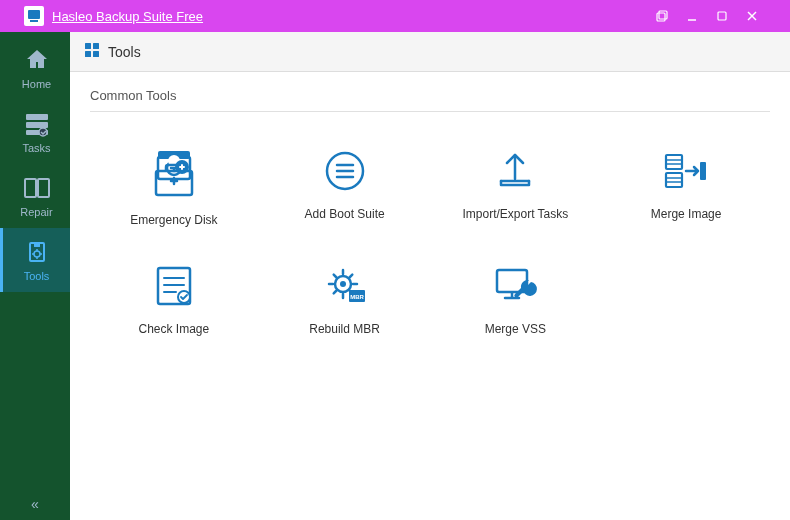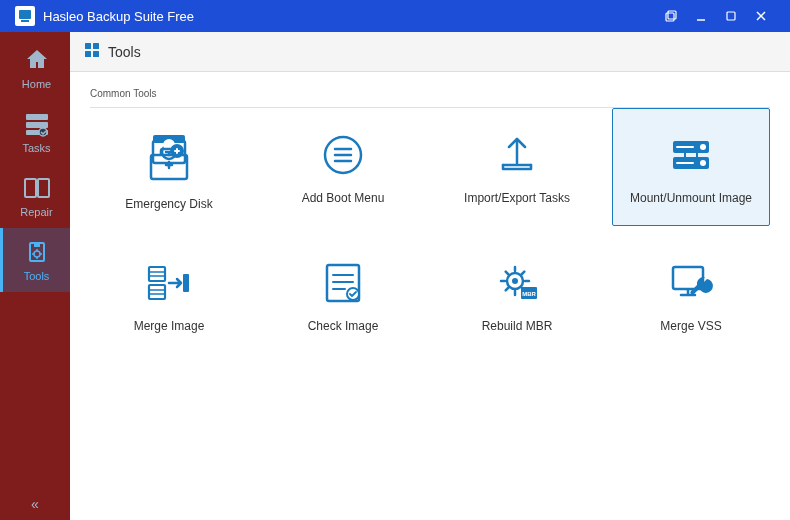--- a/index.html
+++ b/index.html
@@ -8,12 +8,13 @@
     
     .titlebar {
       height: 32px;
-      background: #1d4ed8;
+      background: #d946ef;
       display: flex;
       align-items: center;
-      padding: 0 15px;
+      padding: 0 24px;
       color: white;
       user-select: none;
+      text-decoration: underline;
     }
     .titlebar-icon {
       width: 20px; height: 20px;

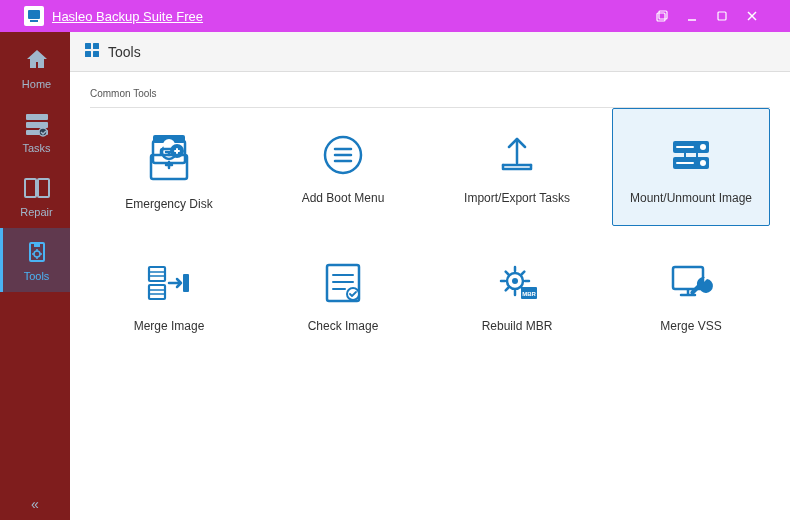--- a/index.html
+++ b/index.html
@@ -47,7 +47,7 @@
     
     .sidebar {
       width: 70px;
-      background: #7f1d1d;
+      background: #14532d;
       display: flex;
       flex-direction: column;
       align-items: center;

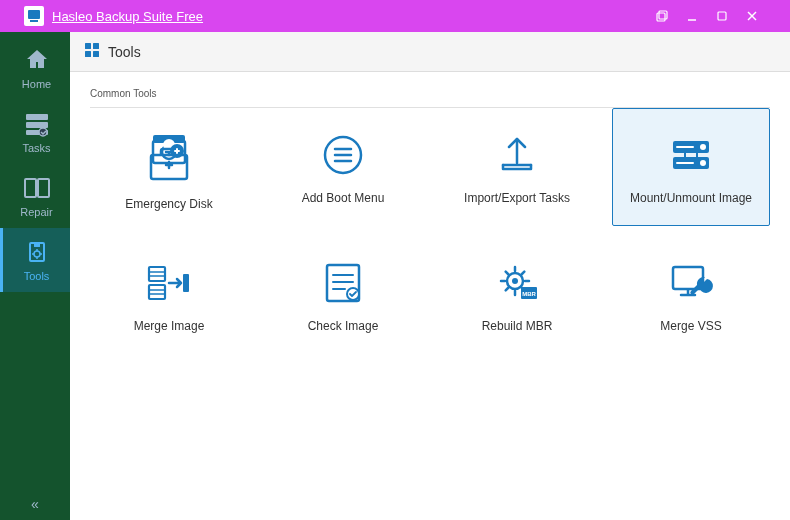--- a/index.html
+++ b/index.html
@@ -121,8 +121,9 @@
     .content-scroll::-webkit-scrollbar-thumb { background: #bbb; border-radius: 2px; }
 
     .section-title {
-      font-size: 10px;
+      font-size: 13px;
       color: #555;
+      margin-bottom: 12px;
       padding-bottom: 8px;
       border-bottom: 1px solid #e0e0e0;
       font-weight: 500;

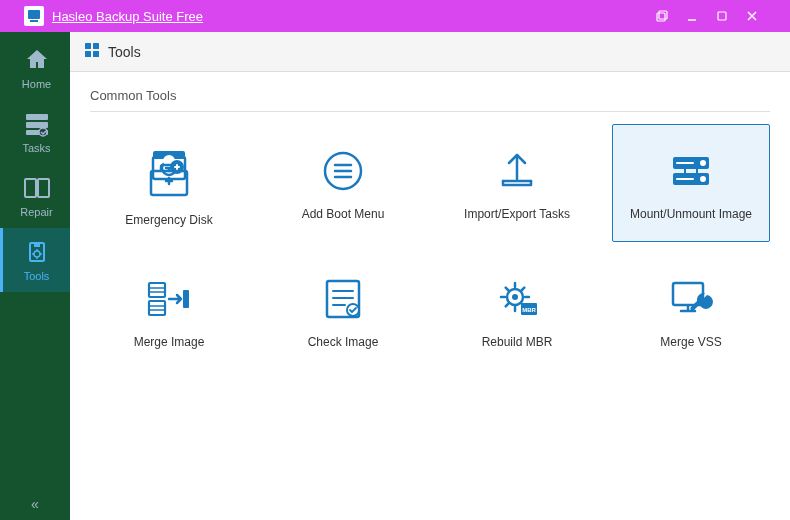--- a/index.html
+++ b/index.html
@@ -133,7 +133,7 @@
     .tools-grid {
       display: grid;
       grid-template-columns: repeat(4, 1fr);
-      gap: 16px;
+      gap: 3px;
     }
     .tool-item {
       display: flex;

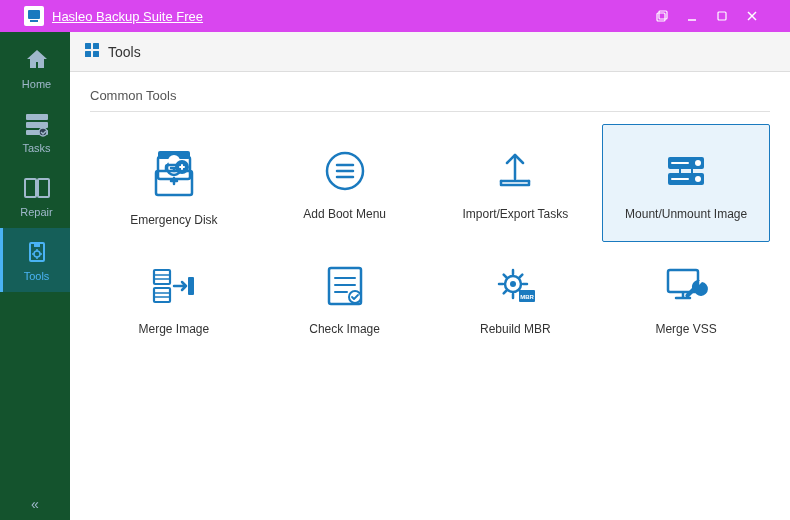--- a/index.html
+++ b/index.html
@@ -296,7 +296,7 @@
               <line x1="16" y1="30" x2="32" y2="30" stroke="#1a7abf" stroke-width="2.5" stroke-linecap="round"></line>
             </svg>
           </span>
-          <span class="tool-label">Add Boot Menu</span>
+          <span class="tool-label">Add Boot Suite</span>
         </div>
 
         <div class="tool-item">

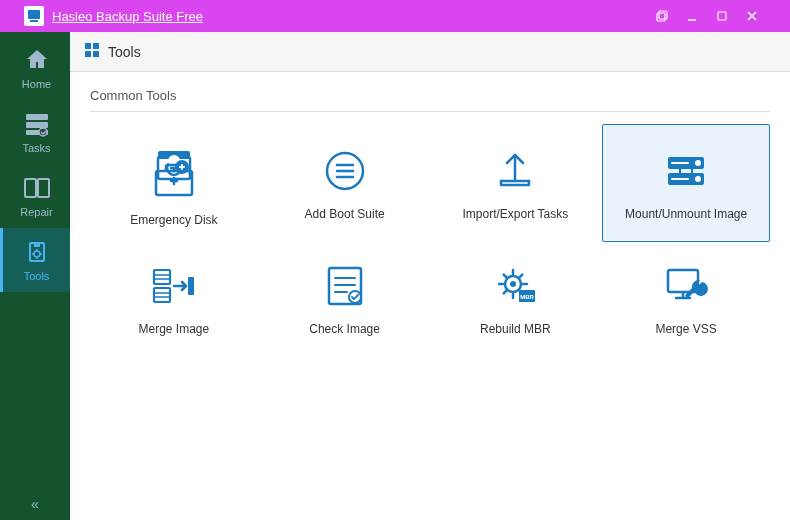--- a/index.html
+++ b/index.html
@@ -311,23 +311,6 @@
           <span class="tool-label">Import/Export Tasks</span>
         </div>
 
-        <div class="tool-item active">
-          <span class="tool-icon">
-            <svg viewBox="0 0 48 48" fill="none" xmlns="http://www.w3.org/2000/svg">
-
-              <rect x="6" y="10" width="36" height="12" rx="2" fill="#1a7abf"></rect>
-              <rect x="6" y="26" width="36" height="12" rx="2" fill="#1a7abf"></rect>
-              <circle cx="36" cy="16" r="3" fill="white"></circle>
-              <circle cx="36" cy="32" r="3" fill="white"></circle>
-              <line x1="10" y1="16" x2="26" y2="16" stroke="white" stroke-width="2" stroke-linecap="round"></line>
-              <line x1="10" y1="32" x2="26" y2="32" stroke="white" stroke-width="2" stroke-linecap="round"></line>
-
-              <line x1="18" y1="22" x2="18" y2="26" stroke="#1a7abf" stroke-width="2"></line>
-              <line x1="30" y1="22" x2="30" y2="26" stroke="#1a7abf" stroke-width="2"></line>
-            </svg>
-          </span>
-          <span class="tool-label">Mount/Unmount Image</span>
-        </div>
 
         <div class="tool-item">
           <span class="tool-icon">

